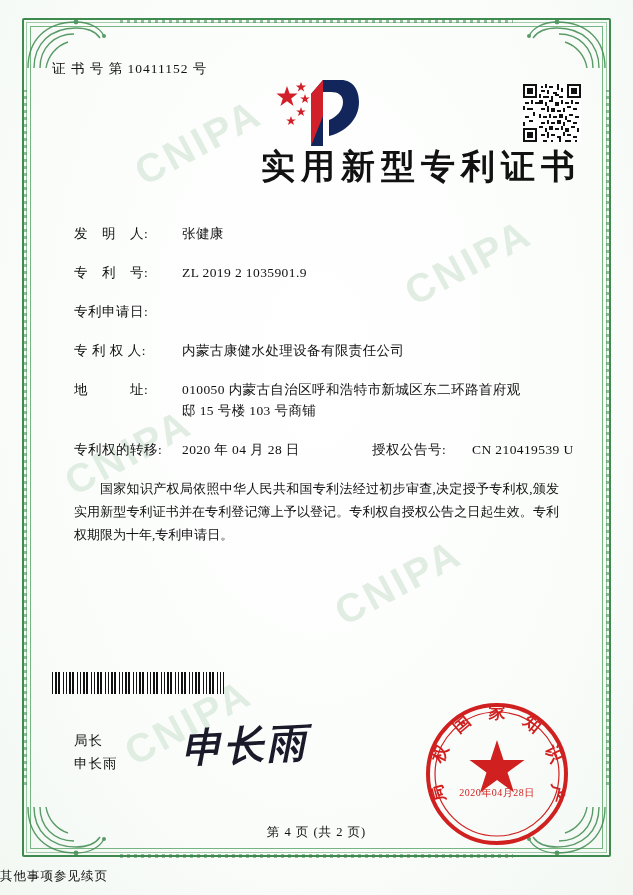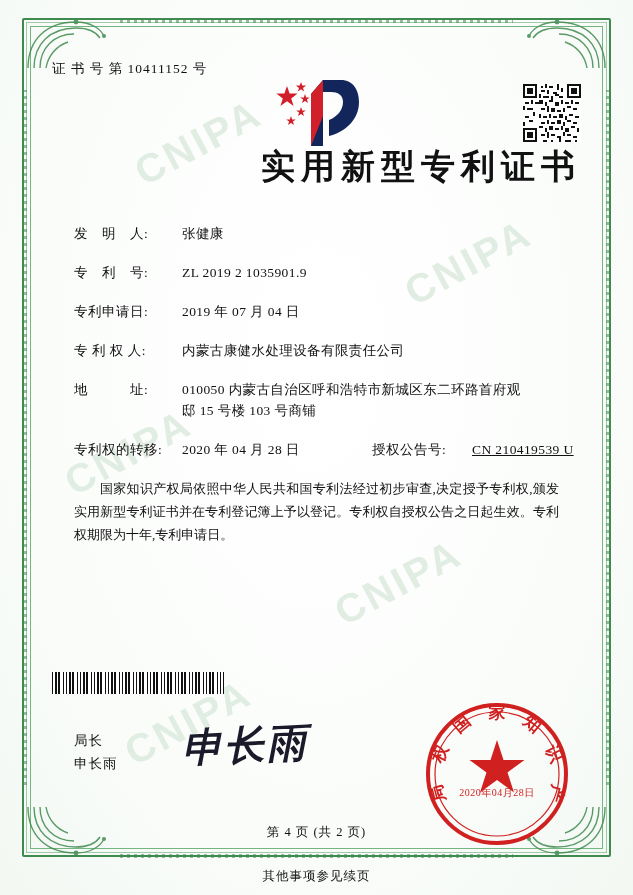--- a/index.html
+++ b/index.html
@@ -438,7 +438,6 @@
 
       <div class="frow">
         <div class="flabel">专利申请日:</div>
-        <div class="fvalue">2019 年 07 月 04 日</div>
       </div>
 
       <div class="frow">

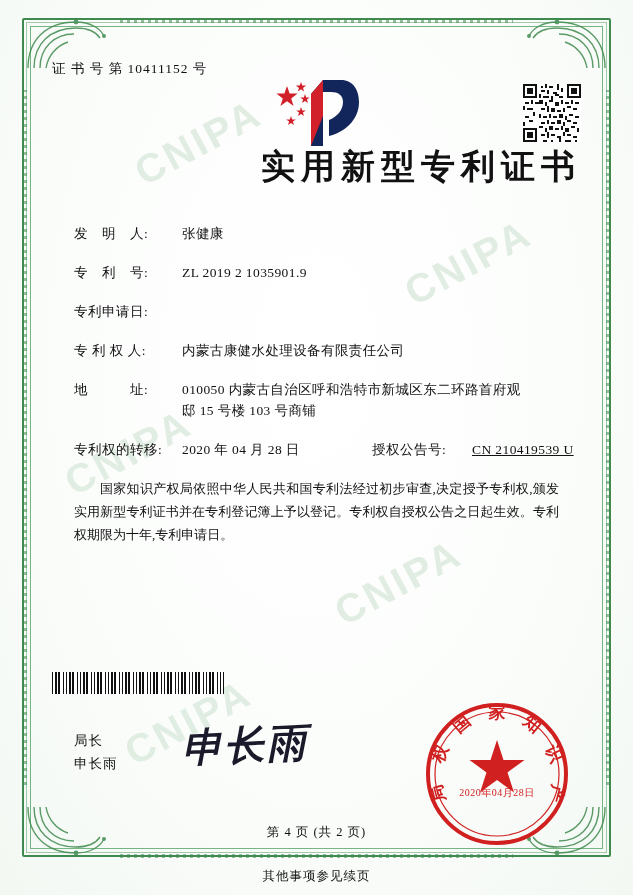--- a/index.html
+++ b/index.html
@@ -160,7 +160,7 @@
     letter-spacing: .5px;
     white-space: nowrap;
   }
-  .frow.two .fvalue2 { flex: 1; letter-spacing: .4px; text-decoration: underline; }
+  .frow.two .fvalue2 { flex: 1; letter-spacing: .4px; }
 
   .para {
     margin-top: 16px;

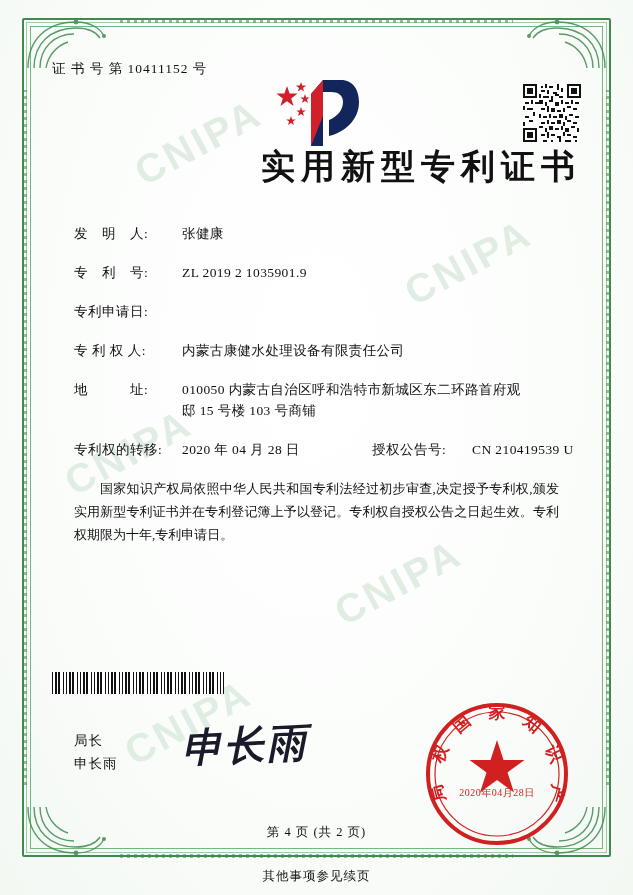--- a/index.html
+++ b/index.html
@@ -241,7 +241,6 @@
     position: absolute;
     left: 0; right: 0;
     bottom: 10px;
-    text-align: center;
     font-size: 12.5px;
     letter-spacing: 1px;
     color: #111;

